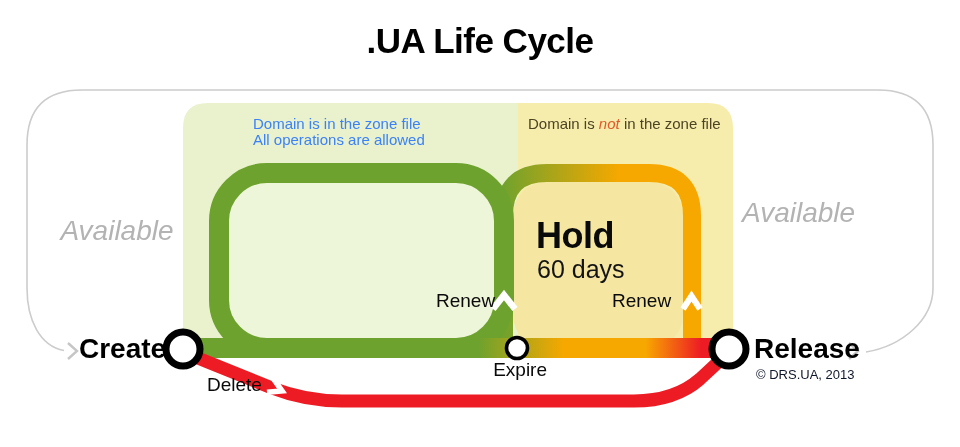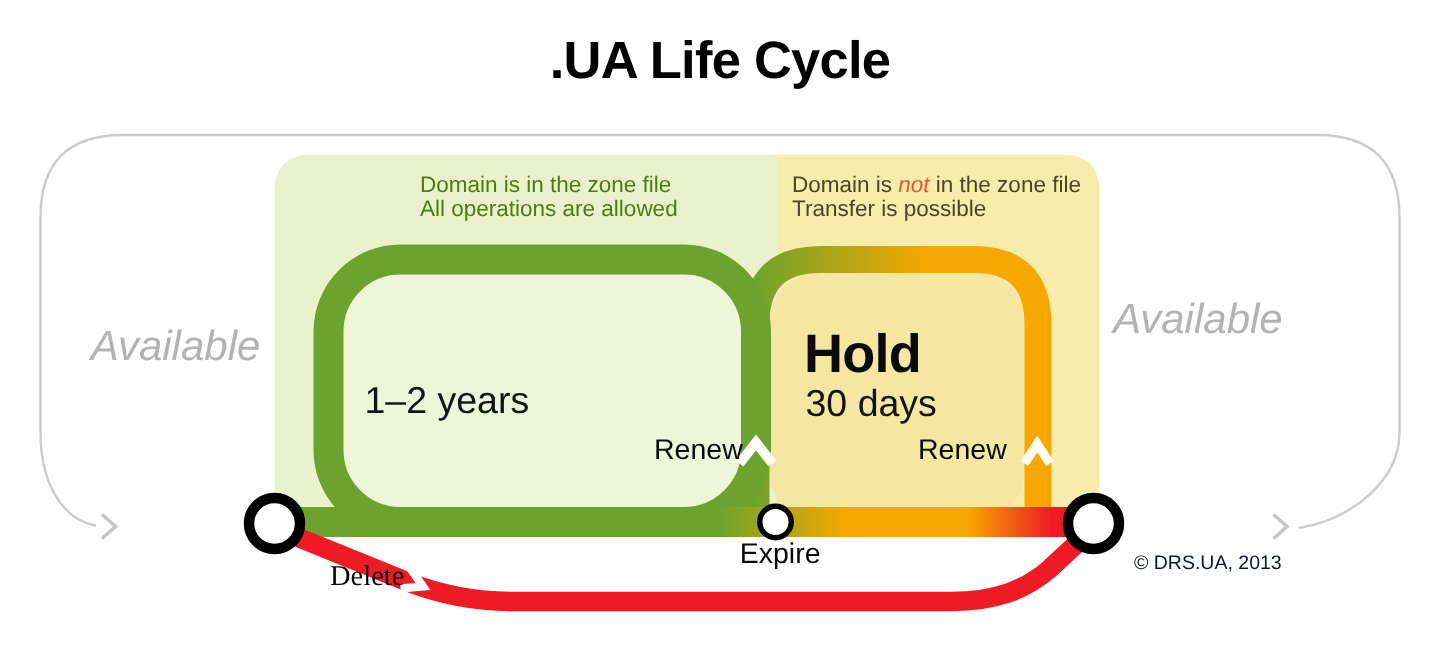--- a/index.html
+++ b/index.html
@@ -11,7 +11,7 @@
   .label{position:absolute;white-space:nowrap;line-height:1.1;}
   .title{width:960px;text-align:center;top:22px;left:0;font-size:35px;font-weight:bold;color:#000;letter-spacing:-0.5px;}
   .note{font-size:15px;line-height:16px;}
-  .note-green{left:253px;top:116px;color:#4d7c0f;margin-left:27px;}
+  .note-green{left:253px;top:116px;color:#3b82f6;}
   .note-yellow{left:528px;top:116px;color:#4c4422;}
   .note-em{font-style:italic;color:#e05a2b;text-align:right;}
   .state-gray{font-style:italic;font-size:28px;color:#b3b3b3;}

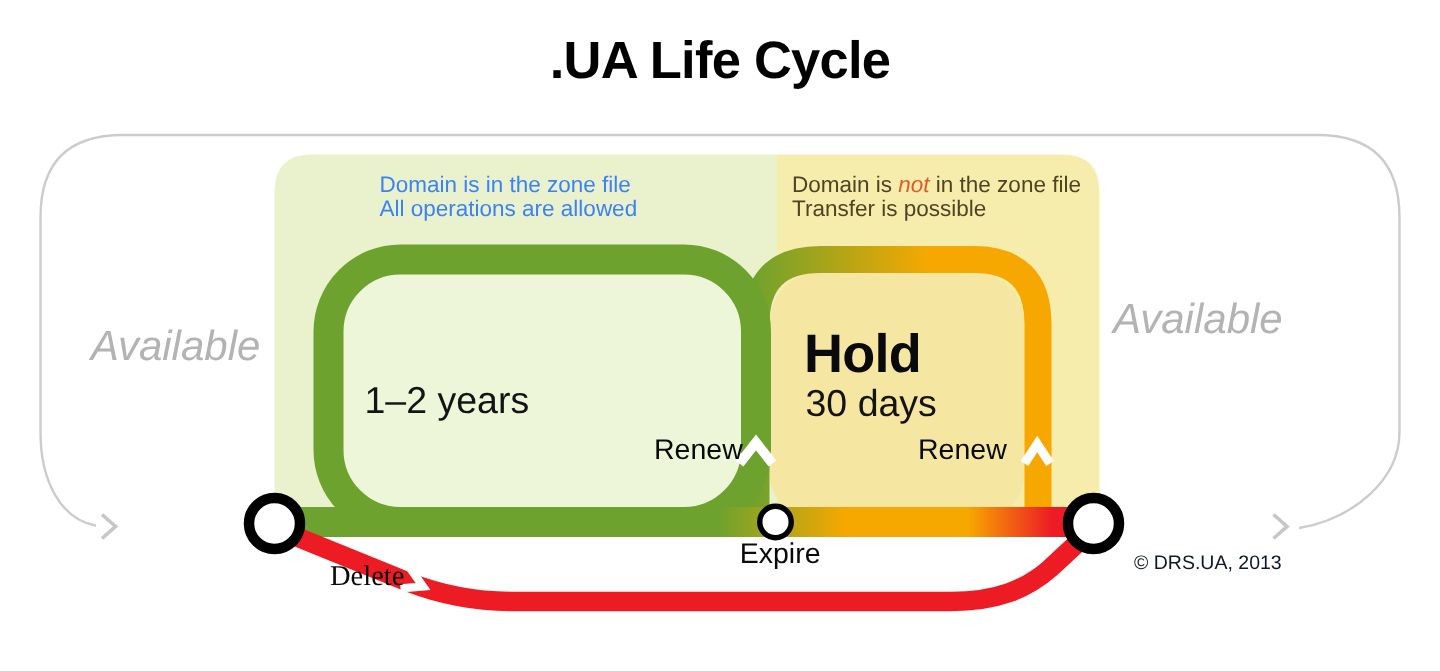--- a/index.html
+++ b/index.html
@@ -89,7 +89,6 @@
 
   <div class="label note note-yellow">
     <div><span>Domain is </span><span class="note-em">not</span><span> in the zone file</span></div>
-    <div>Transfer is possible</div>
   </div>
 
   <div class="label state-gray avail-left">Available</div>

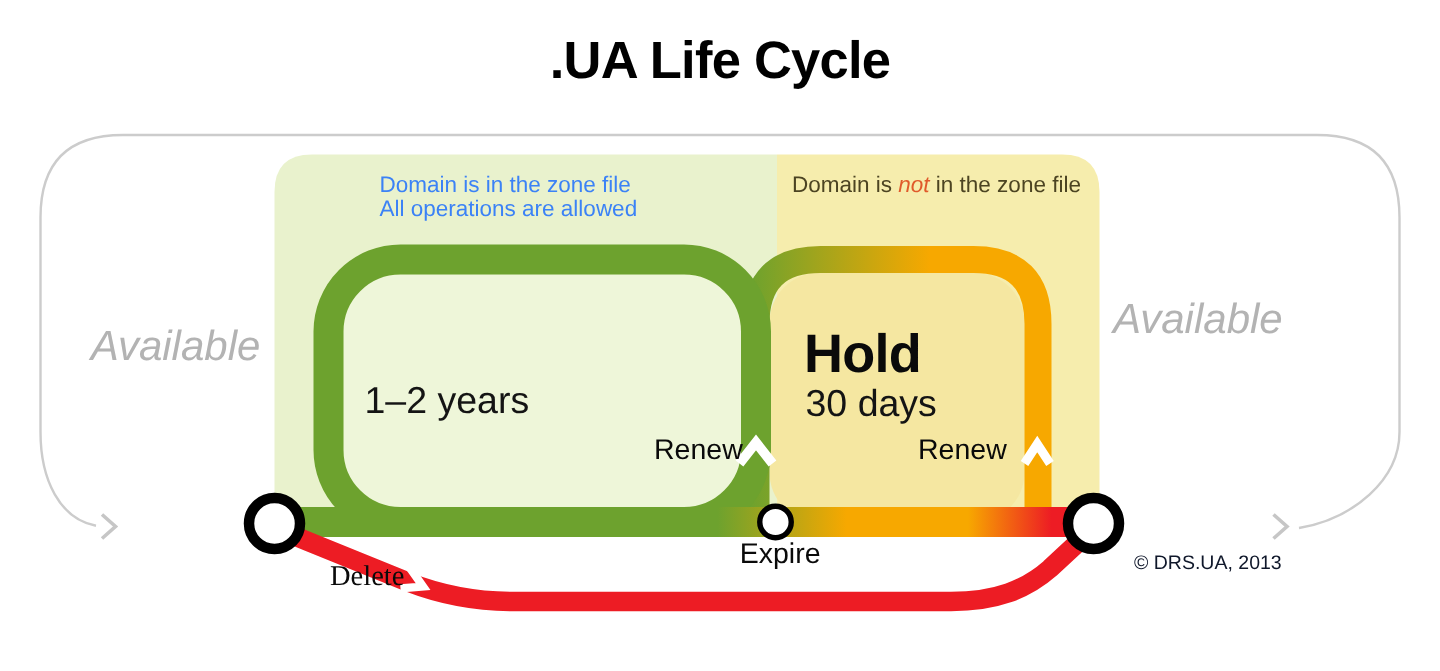--- a/index.html
+++ b/index.html
@@ -97,7 +97,6 @@
     <div>Available</div>
   </div>
 
-  <div class="label zone-duration reg-duration">1–2 years</div>
 
   <div class="label zone-name hold-name">Hold</div>
   <div class="label zone-duration hold-duration">30 days</div>

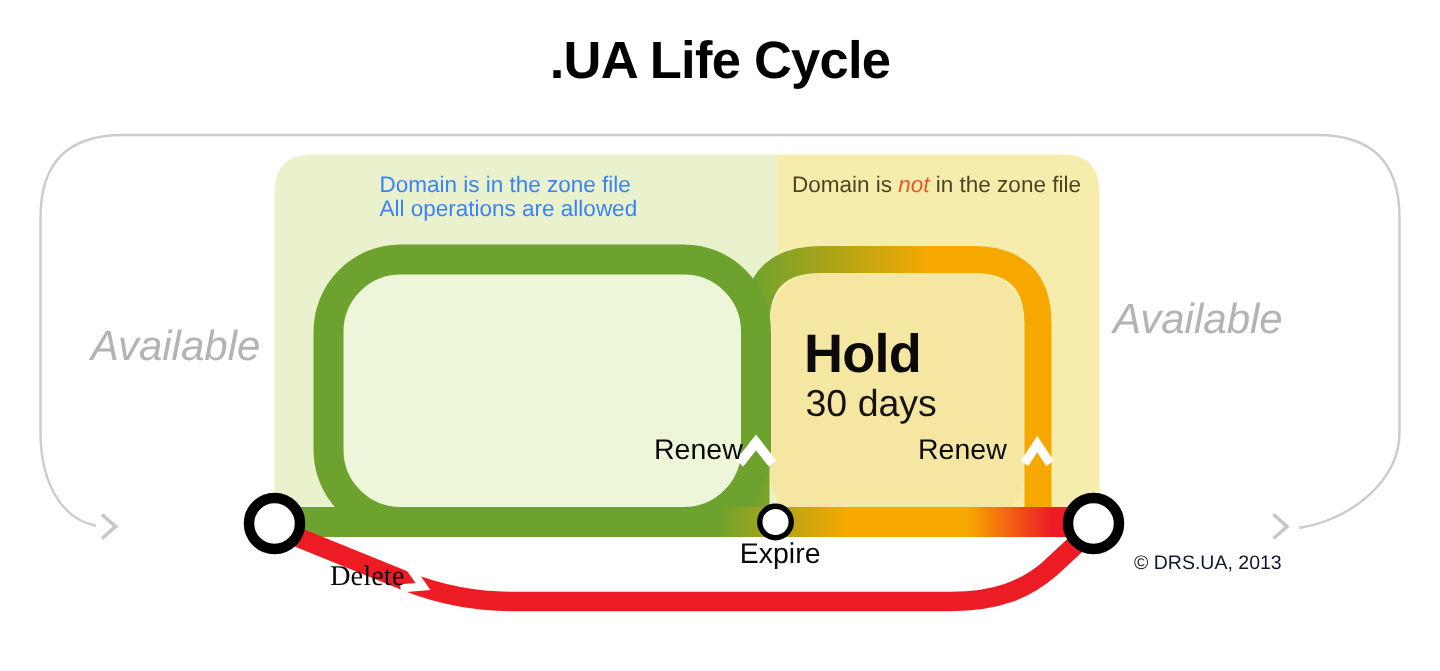--- a/index.html
+++ b/index.html
@@ -99,7 +99,7 @@
 
 
   <div class="label zone-name hold-name">Hold</div>
-  <div class="label zone-duration hold-duration">30 days</div>
+  <div class="label zone-duration hold-duration">60 days</div>
 
   <div class="label small-label renew-left">Renew</div>
   <div class="label small-label renew-right">Renew</div>

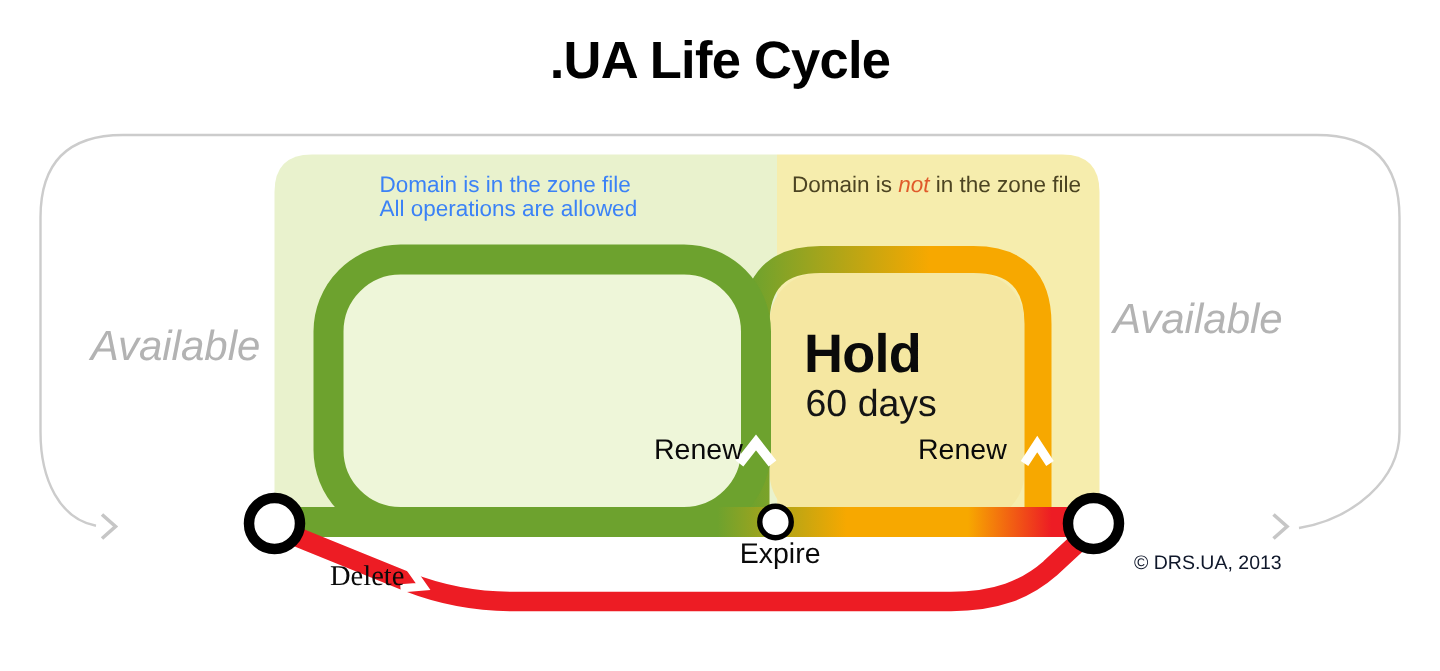--- a/index.html
+++ b/index.html
@@ -104,6 +104,7 @@
   <div class="label small-label renew-left">Renew</div>
   <div class="label small-label renew-right">Renew</div>
 
+  <div class="label big-event create">Create</div>
   <div class="label small-label expire">Expire</div>
   <div class="label small-label delete">Delete</div>
 

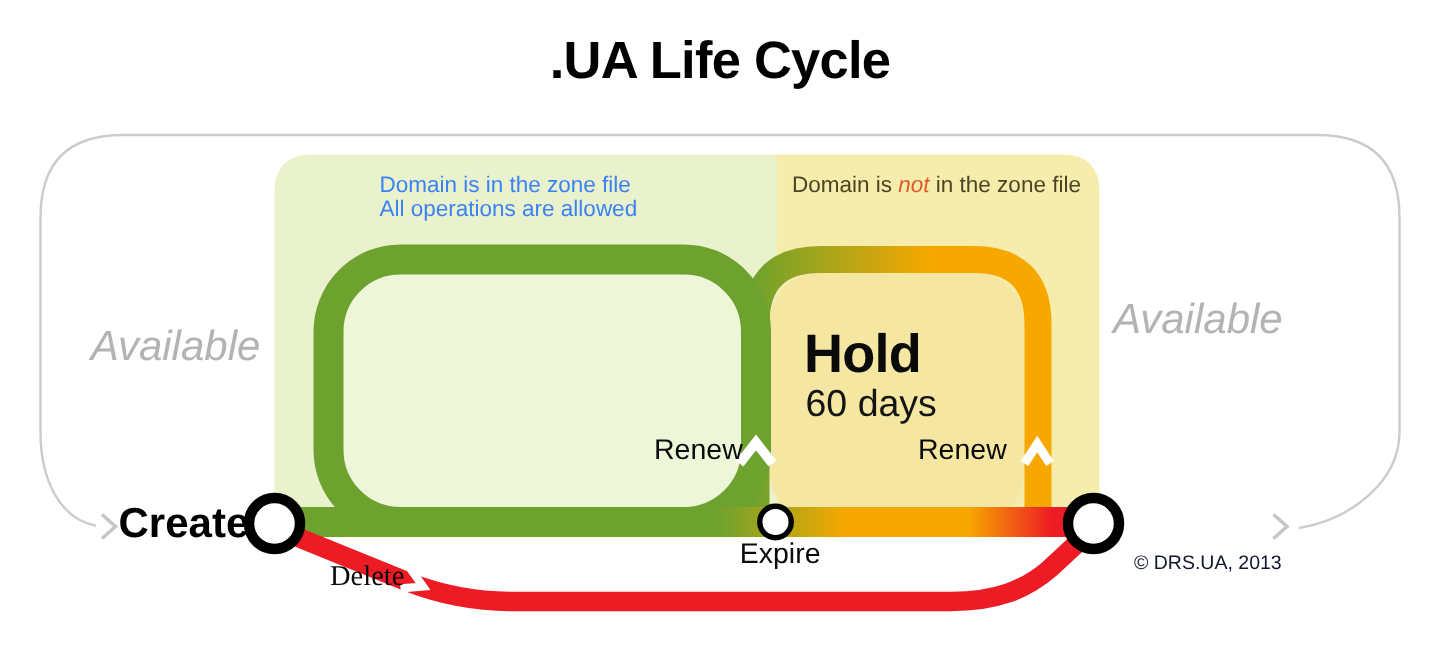--- a/index.html
+++ b/index.html
@@ -105,6 +105,7 @@
   <div class="label small-label renew-right">Renew</div>
 
   <div class="label big-event create">Create</div>
+  <div class="label big-event release">Release</div>
   <div class="label small-label expire">Expire</div>
   <div class="label small-label delete">Delete</div>
 

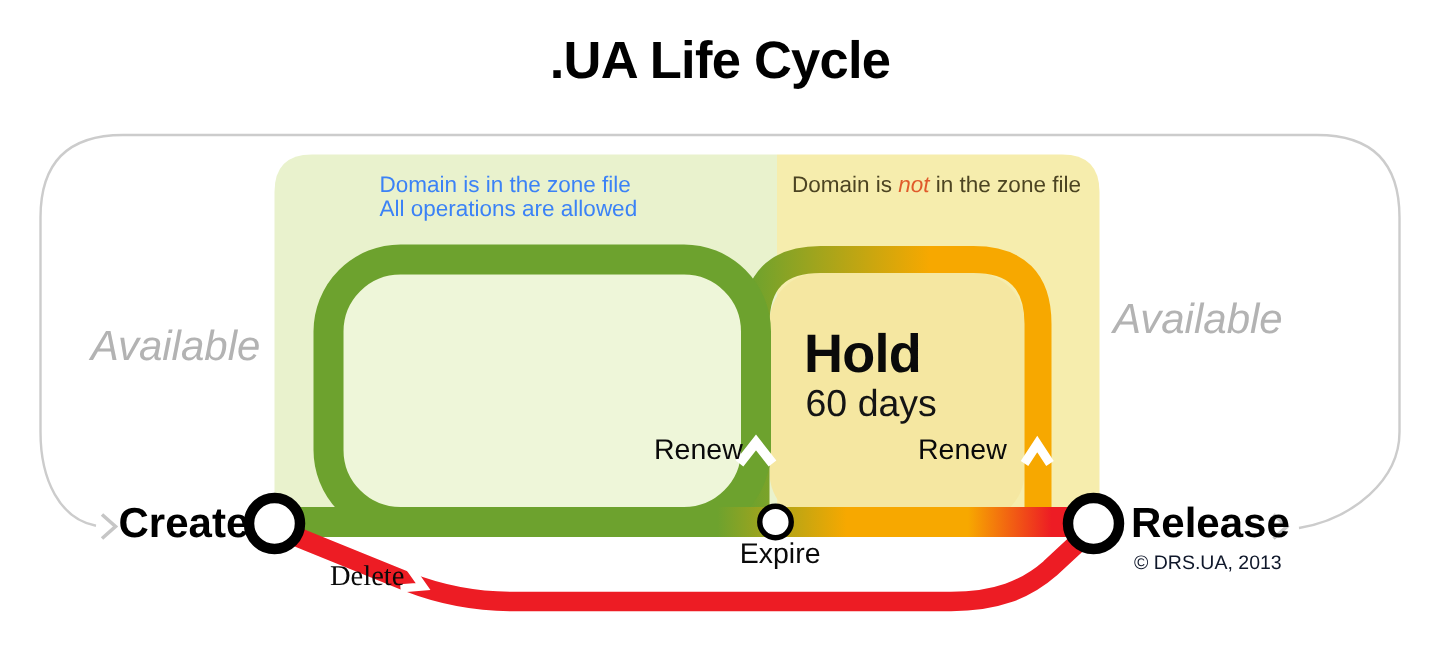--- a/index.html
+++ b/index.html
@@ -27,7 +27,7 @@
   .renew-left{left:436px;top:291px;}
   .renew-right{left:612px;top:291px;}
   .expire{left:487px;top:360px;width:60px;text-align:right;}
-  .delete{left:220px;top:375px;font-family:Liberation Serif, serif;}
+  .delete{left:207px;top:375px;}
   .big-event{font-size:28px;font-weight:bold;color:#000;}
   .create{left:79px;top:334px;}
   .release{left:754px;top:334px;}

